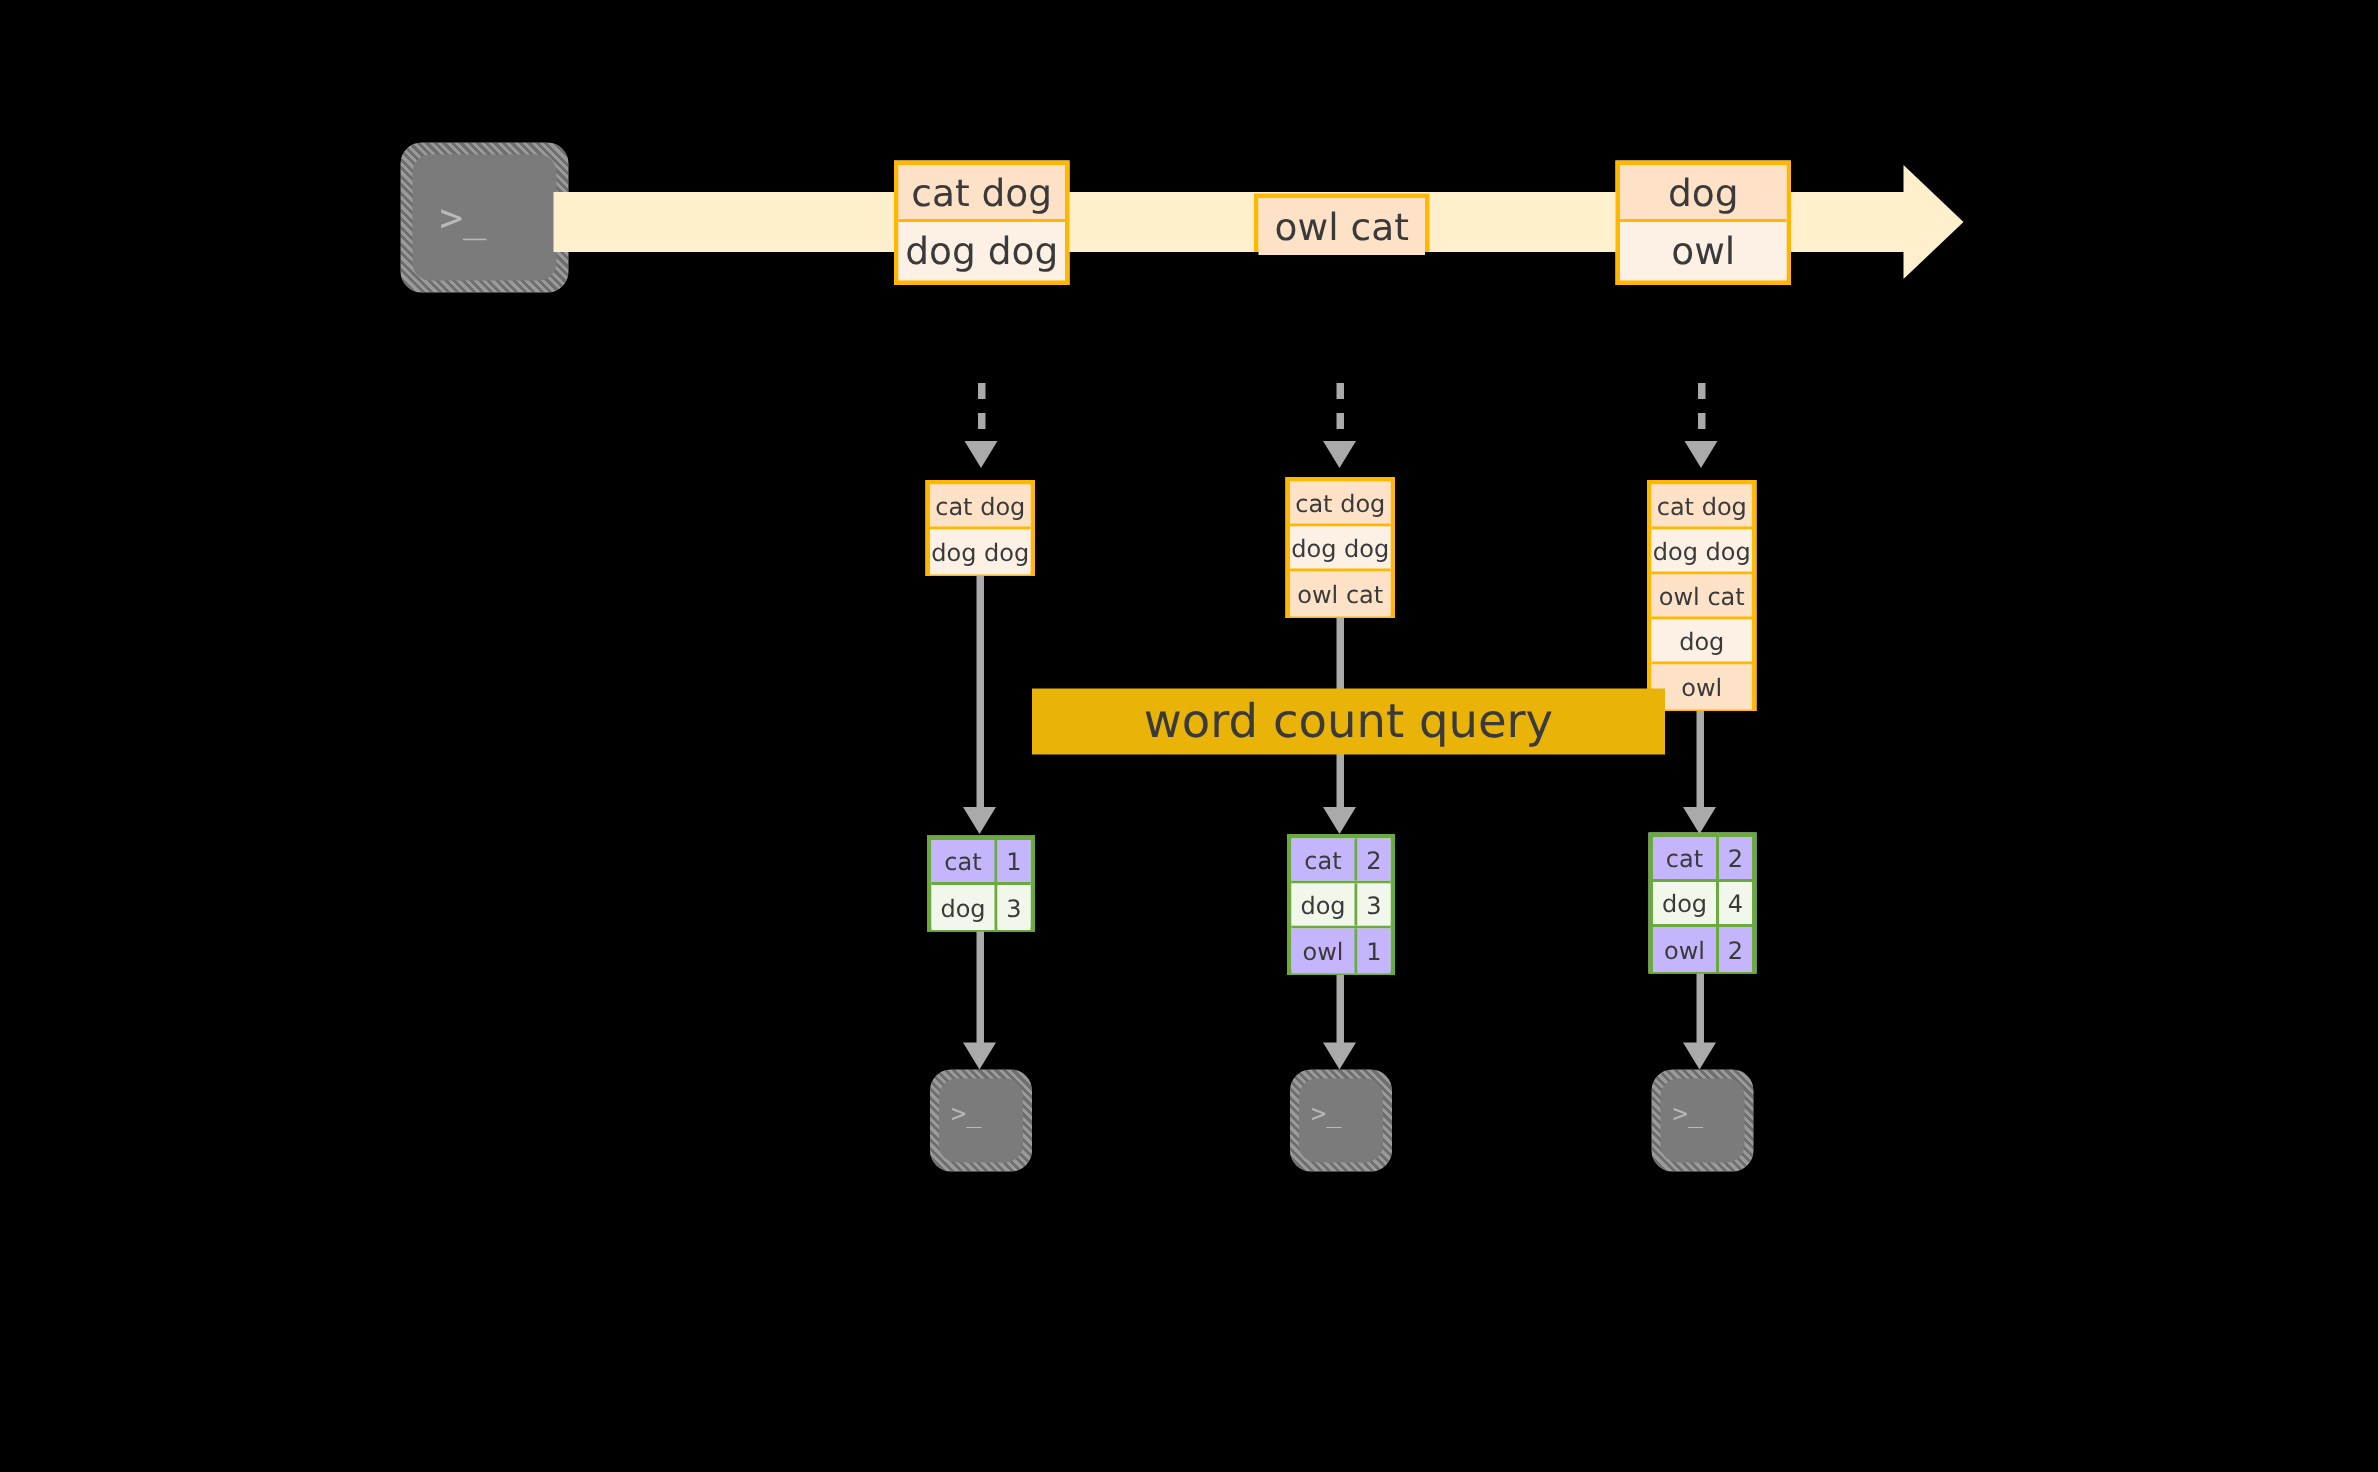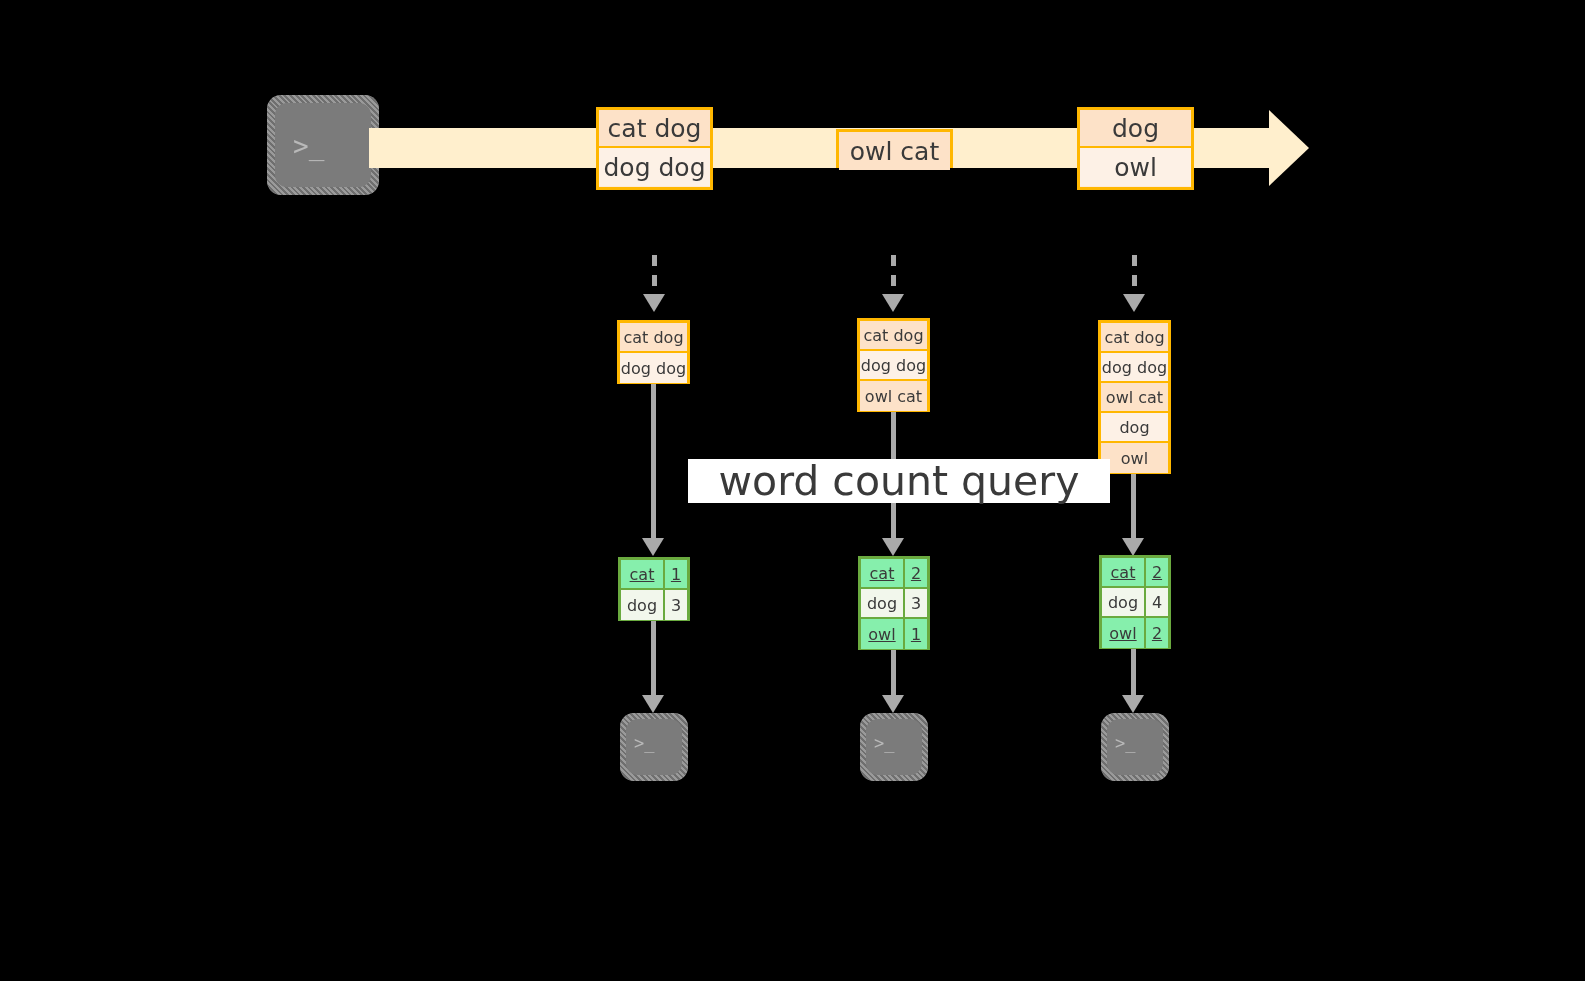--- a/index.html
+++ b/index.html
@@ -148,12 +148,12 @@
   
   .query-label {
     position: absolute;
-    background: #ffffff;
+    background: #eab308;
     color: #3a3a3a;
     display: flex;
     align-items: center;
     justify-content: center;
-    font-size: 41px;
+    font-size: 31px;
     white-space: nowrap;
   }
 </style>

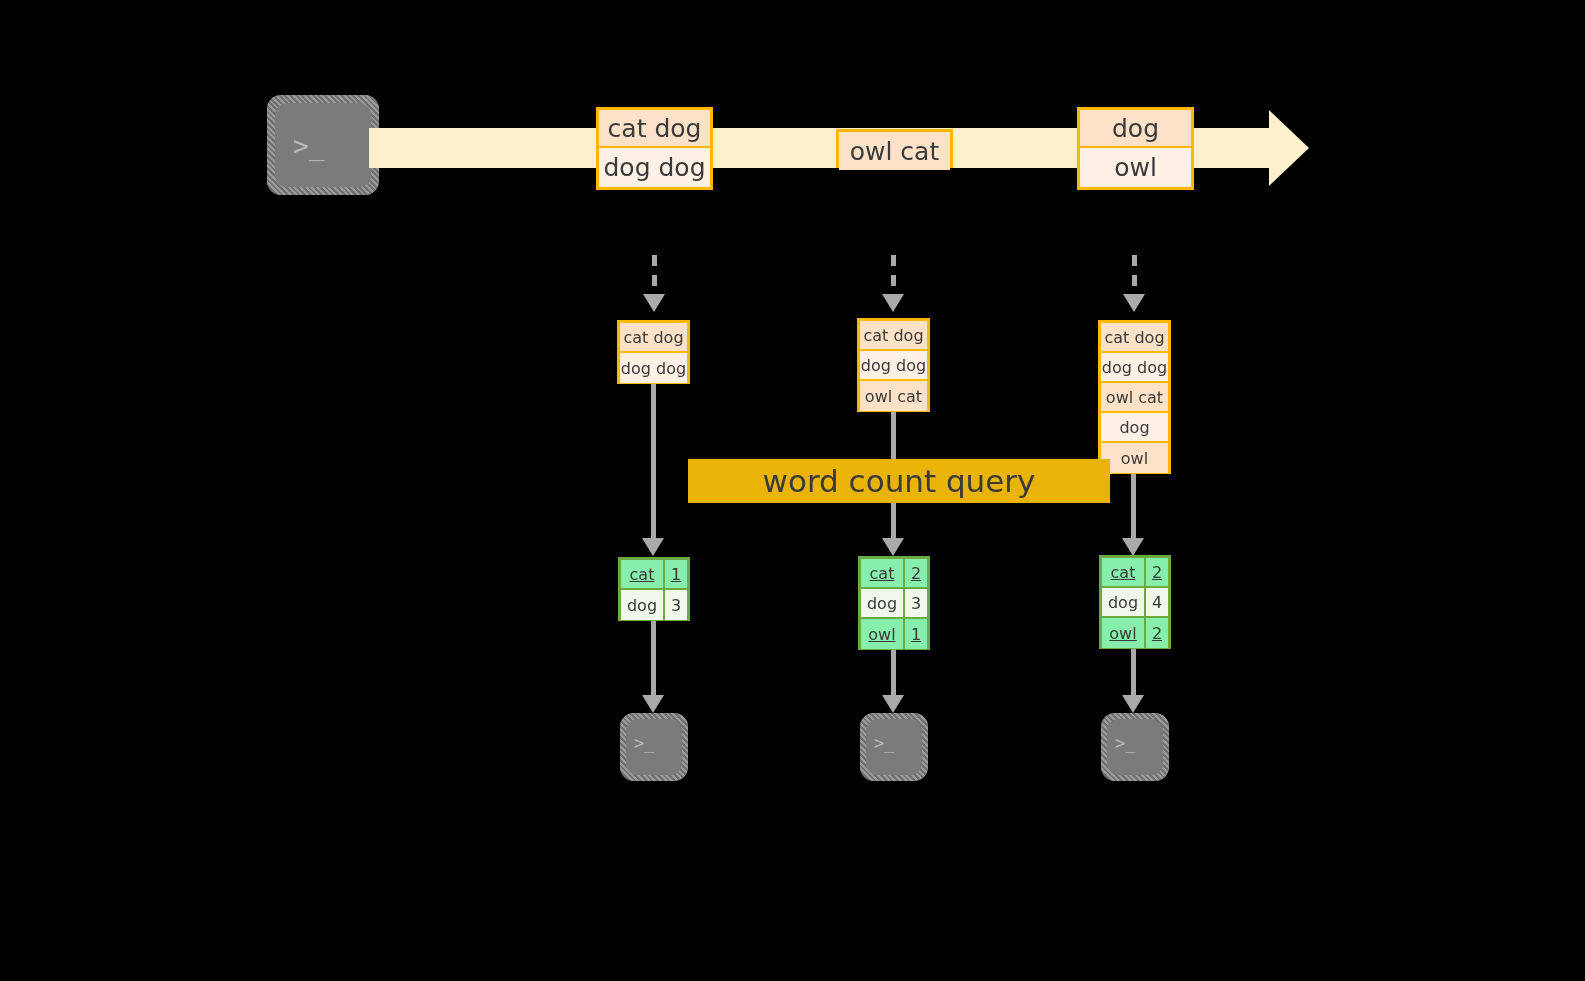--- a/index.html
+++ b/index.html
@@ -75,7 +75,7 @@
   }
   .kv-row:last-child { border-bottom: none; }
   .kv-row.shade-a .kv-key,
-  .kv-row.shade-a .kv-val { background: #86efac; text-decoration: underline; }
+  .kv-row.shade-a .kv-val { background: #c4b5fd; }
   .kv-row.shade-b .kv-key,
   .kv-row.shade-b .kv-val { background: #f2f7ec; }
   .kv-key {

